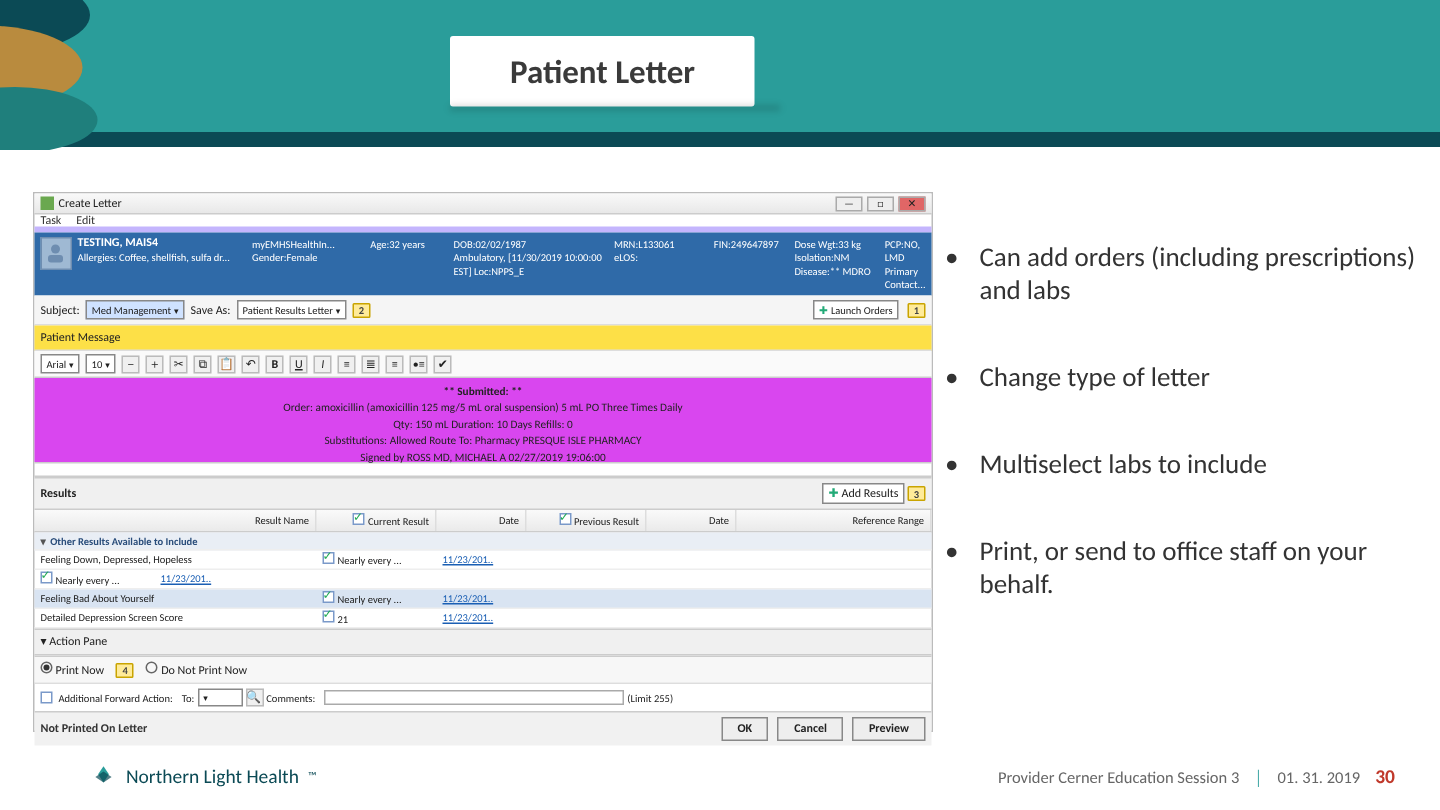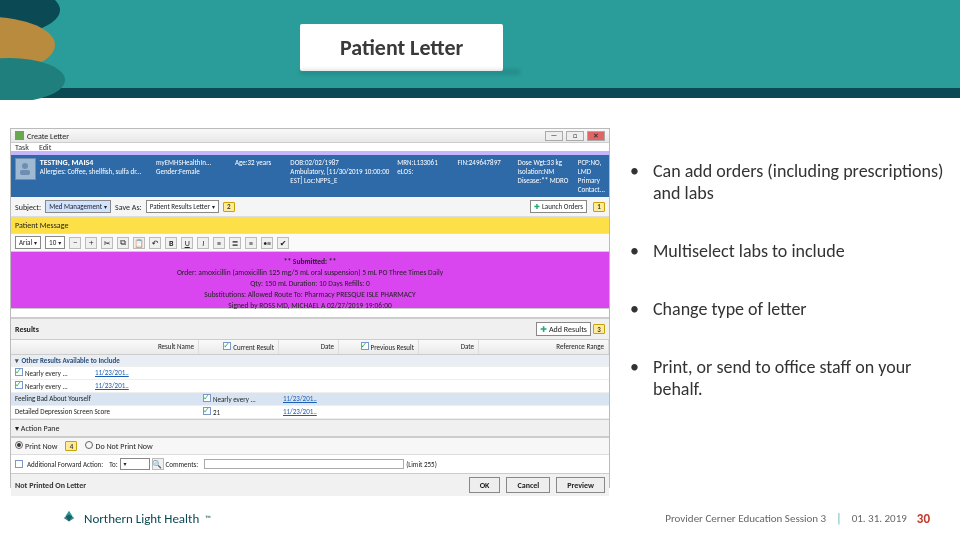--- a/index.html
+++ b/index.html
@@ -15,7 +15,7 @@
 
   
   .slide-body { position: absolute; top: 120px; left: 0; width: 960px; height: 390px; }
-  .screenshot { position: absolute; left: 10px; top: 8px; width: 600px; height: 360px; border: 1px solid #bbb; font-size: 8px; color: #222; background: #fff; }
+  .screenshot { position: absolute; left: 22px; top: 8px; width: 600px; height: 360px; border: 1px solid #bbb; font-size: 8px; color: #222; background: #fff; }
   .bullets { position: absolute; left: 630px; top: 40px; width: 320px; font-size: 18px; color: #333; }
   .bullets li { margin-bottom: 36px; list-style: none; display: flex; }
   .bullets li::before { content: "•"; margin-right: 14px; }

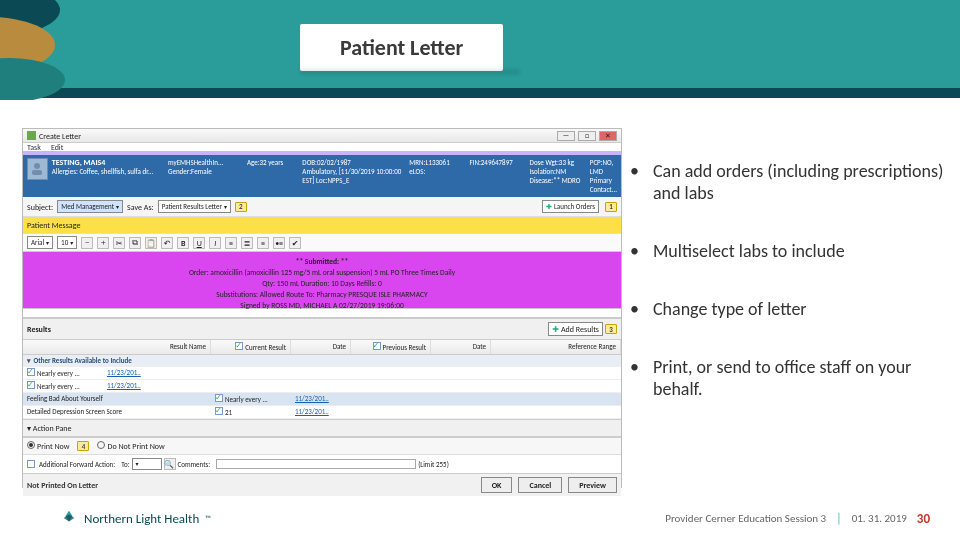--- a/index.html
+++ b/index.html
@@ -150,7 +150,7 @@
         <span>MRN:L133061</span>
         <span>eLOS:</span>
       </div>
-      <div class="col" style="width:60px;">
+      <div class="col" style="width:60px;align-items:center;">
         <span>FIN:249647897</span>
       </div>
       <div class="col" style="width:60px;">

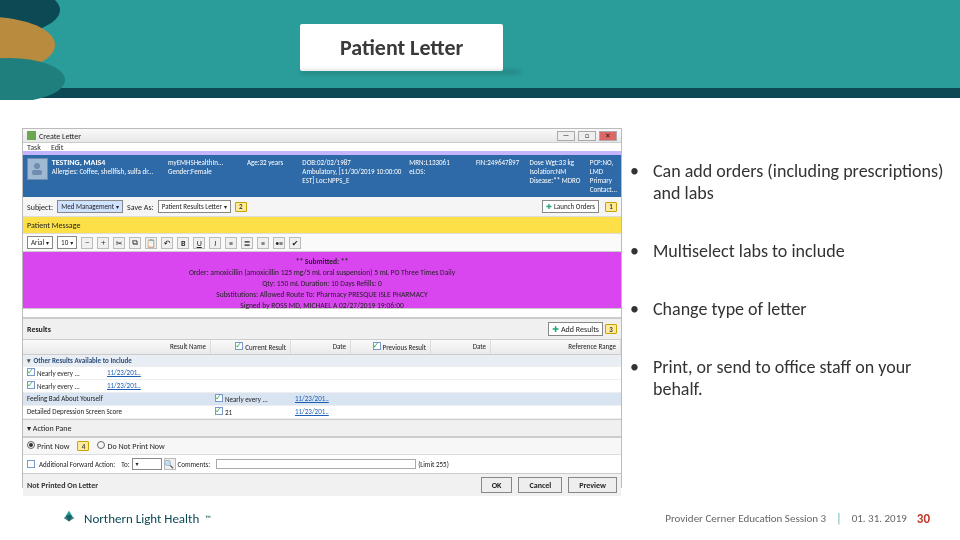--- a/index.html
+++ b/index.html
@@ -329,10 +329,10 @@
         <span>Can add orders (including prescriptions) and labs</span>
       </li>
     <li>
-        <span>Multiselect labs to include</span>
+        <span>Change type of letter</span>
       </li>
     <li>
-        <span>Change type of letter</span>
+        <span>Multiselect labs to include</span>
       </li>
     <li class="last">
         <span>Print, or send to office staff on your behalf.</span>

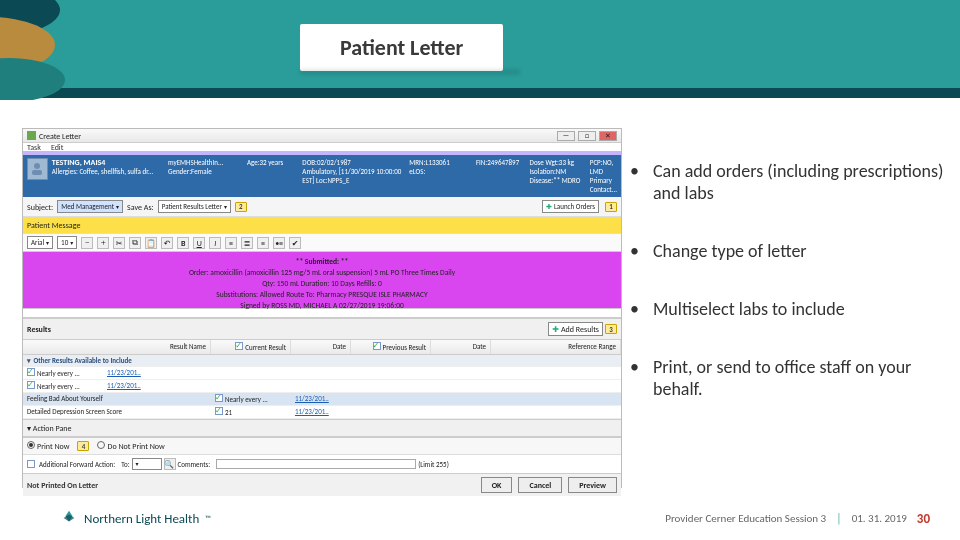--- a/index.html
+++ b/index.html
@@ -250,6 +250,7 @@
         <div class="c-name"><span class="expand">▾</span><span>Other Results Available to Include</span></div>
       </div>
       <div class="ss-trow">
+        <div class="c-name">Feeling Down, Depressed, Hopeless</div>
         <div class="c-cur"><span class="chk checked"></span><span>Nearly every ...</span></div>
         <div class="c-date1 linkd">11/23/201..</div>
           <div class="c-prev"></div>

